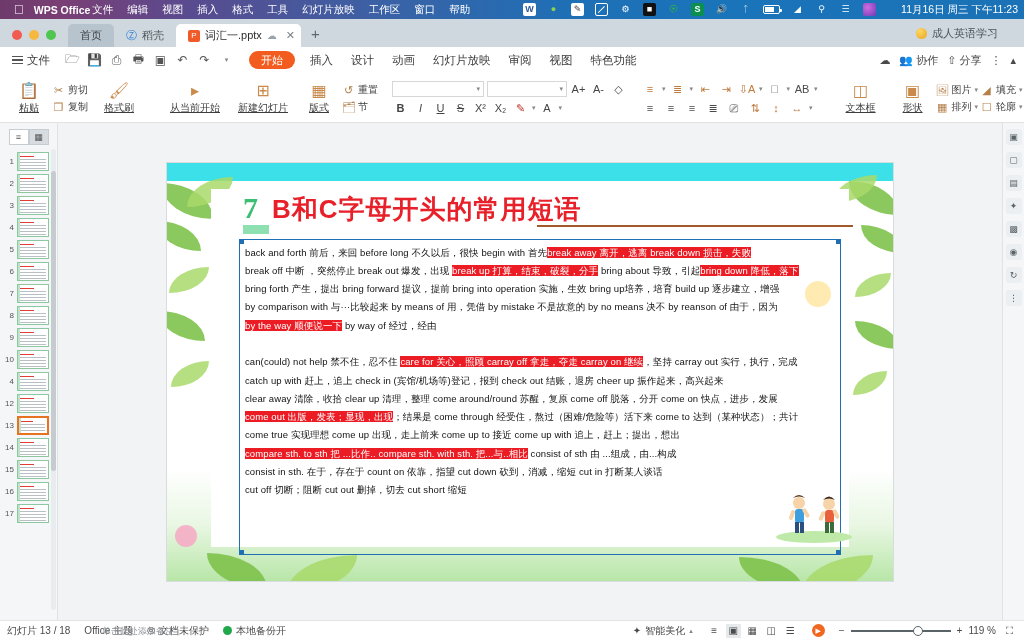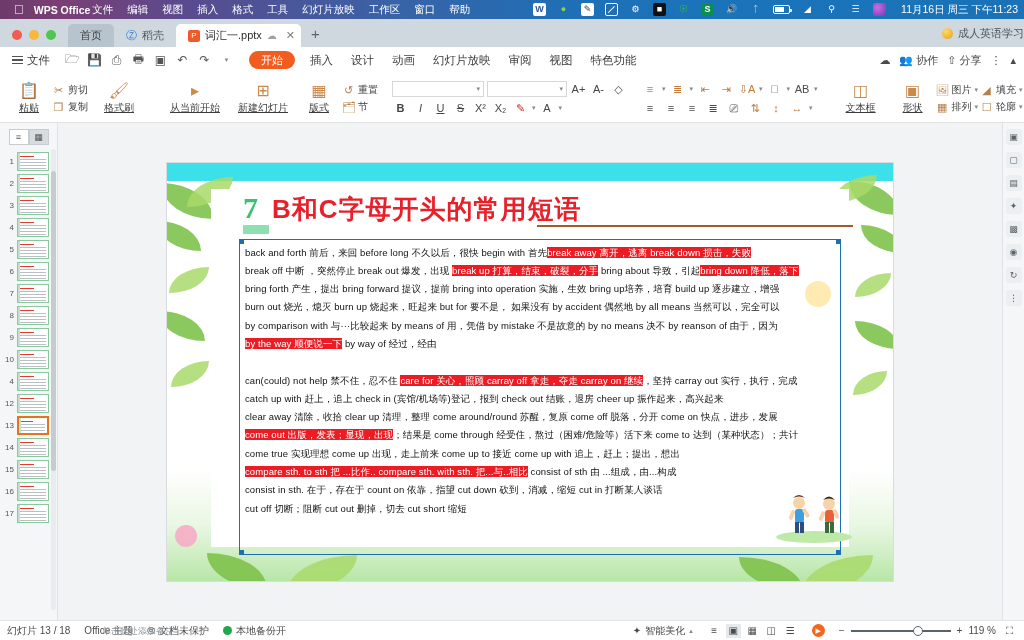--- a/index.html
+++ b/index.html
@@ -27,7 +27,7 @@
     width:13px; height:13px; display:inline-flex; align-items:center; justify-content:center;
     font-size:9px; border-radius:2px; line-height:1;
   }
-  .tray .clock { font-size:10.5px; margin-left:4px; white-space:nowrap; }
+  .tray .clock { font-size:10.5px; margin-left:14px; white-space:nowrap; }
   .ic-w { background:#fff; color:#2b579a; font-weight:bold; font-size:8px; border-radius:2px; }
   .ic-wechat { color:#8fd14f; font-size:12px; }
   .ic-note { background:#fff; color:#3a3a3a; border-radius:3px; font-size:9px; }

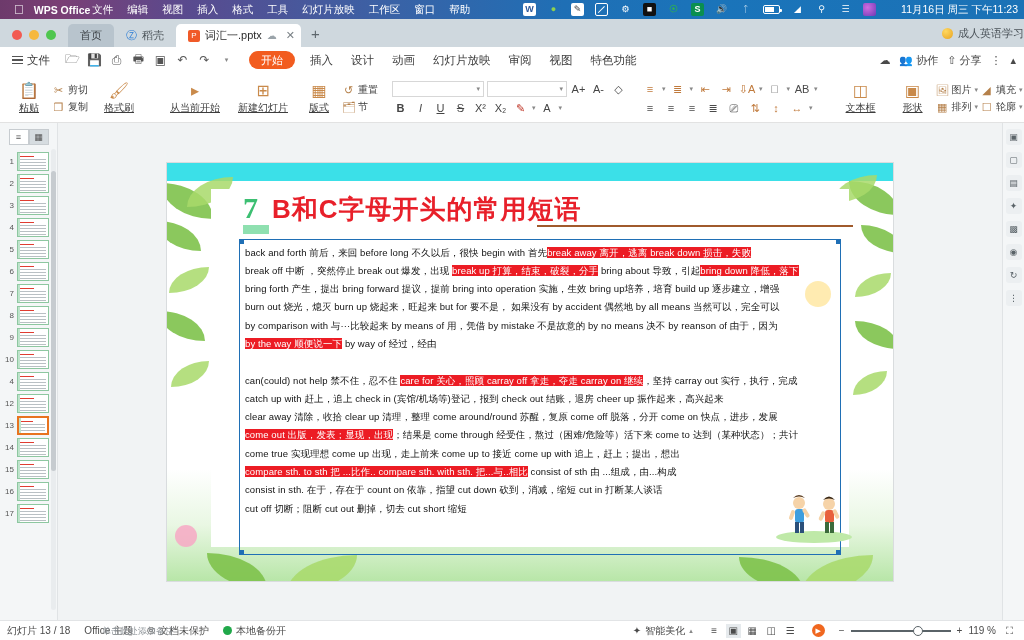--- a/index.html
+++ b/index.html
@@ -66,7 +66,7 @@
   .tab .xx { color:#7a8186; font-size:11px; margin-left:4px;}
   .tabadd { padding:0 10px 5px; color:#5d666c; font-size:15px; }
   .tabstrip .spacer { flex:1; }
-  .acct { display:flex;align-items:center;gap:5px;padding:0 0 6px 0;color:#4a5258;font-size:11px;}
+  .acct { display:flex;align-items:center;gap:5px;padding:0 26px 6px 0;color:#4a5258;font-size:11px;}
   .acct .av { width:11px;height:11px;border-radius:50%;background:radial-gradient(circle at 35% 30%,#ffd860,#e8a321);}
 
   

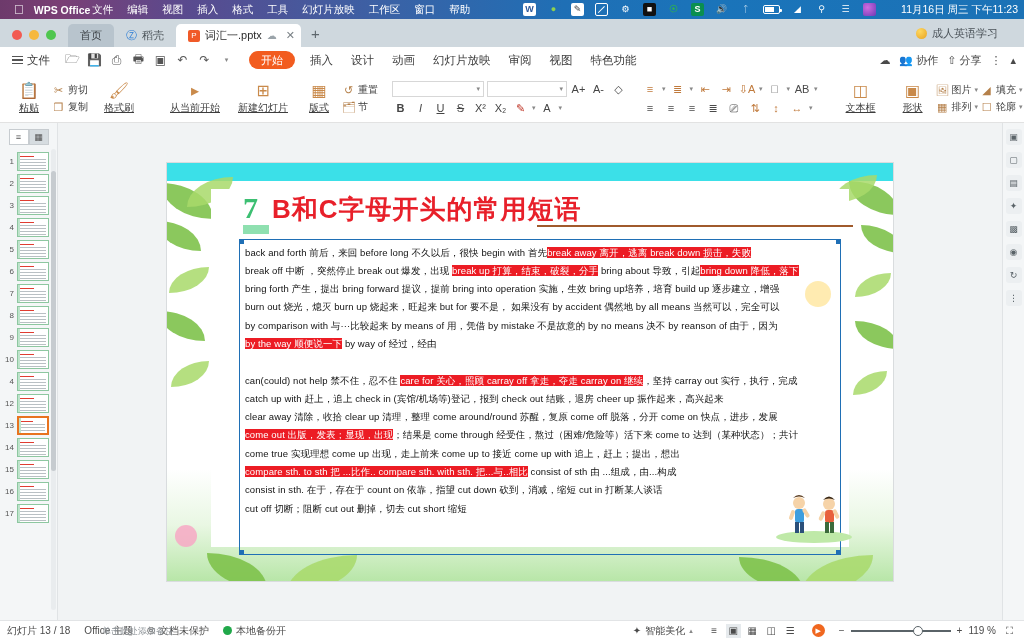--- a/index.html
+++ b/index.html
@@ -690,7 +690,6 @@
             <div class="tline2"><span>back and forth 前后，来回  before long 不久以后，很快 begin with 首先</span><span class="hl">break away 离开，逃离 break down 损击，失败</span></div>
             <div class="tline2"><span>break off 中断 ，突然停止 break out 爆发，出现 </span><span class="hl">break up 打算，结束，破裂，分手</span><span> bring about 导致，引起</span><span class="hl">bring down 降低，落下</span></div>
             <div class="tline2"><span>bring forth 产生，提出 bring forward 提议，提前 bring into operation 实施，生效 bring up培养，培育 build up 逐步建立，增强</span></div>
-            <div class="tline2"><span>burn out 烧光，熄灭 burn up 烧起来，旺起来 but for 要不是， 如果没有 by accident 偶然地  by all means 当然可以，完全可以</span></div>
             <div class="tline2"><span>by comparison with 与···比较起来 by means of 用，凭借 by mistake 不是故意的 by no means 决不 by reanson of 由于，因为</span></div>
             <div class="tline2"><span class="hl">by the way 顺便说一下</span><span> by way of 经过，经由</span></div>
             <div class="tline2">&nbsp;</div>

